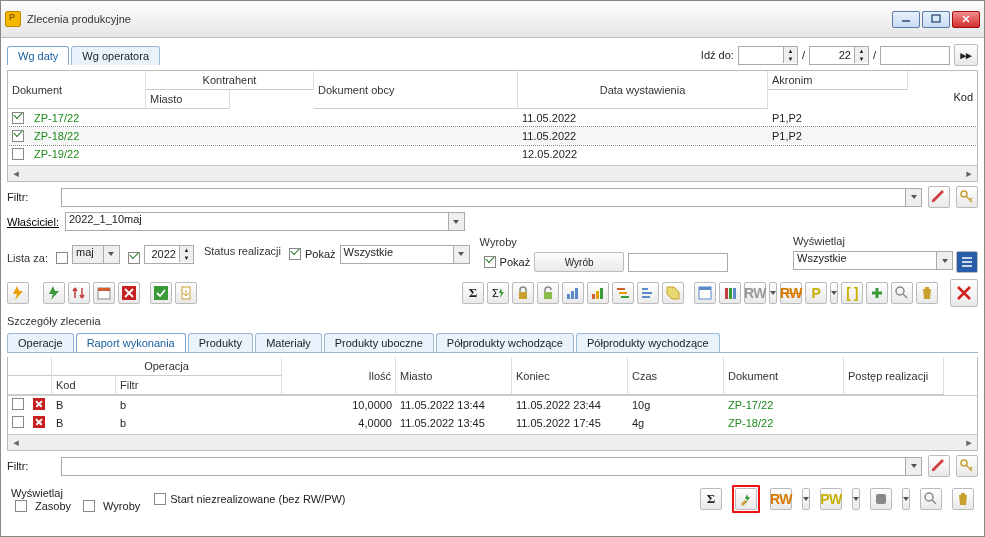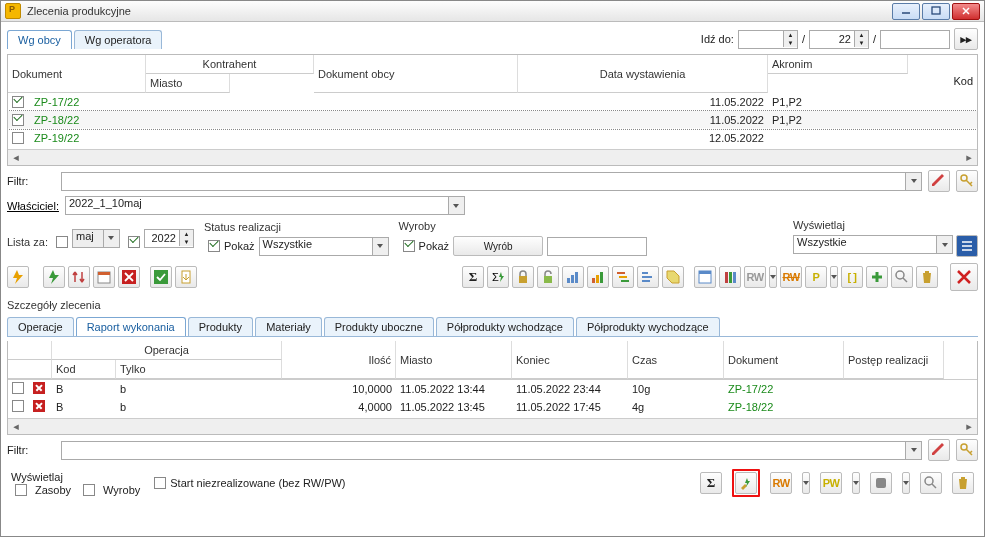--- a/index.html
+++ b/index.html
@@ -5,7 +5,7 @@
 *{box-sizing:border-box;margin:0;padding:0;font-family:"Segoe UI",Tahoma,sans-serif;font-size:11px;color:#222}
 body{background:#eee;width:985px;height:537px;overflow:hidden}
 .window{width:985px;height:537px;background:#fff;border:1px solid #888;display:flex;flex-direction:column}
-.titlebar{height:21px;background:linear-gradient(#fdfdfd,#e6e6e6);border-bottom:1px solid #bbb;display:flex;align-items:center;padding:0 4px}
+.titlebar{height:37px;background:linear-gradient(#fdfdfd,#e6e6e6);border-bottom:1px solid #bbb;display:flex;align-items:center;padding:0 4px}
 .app-icon{width:16px;height:16px;background:#f5b700;border:1px solid #c08a00;border-radius:2px;margin-right:6px;position:relative}
 .app-icon::after{content:"P";position:absolute;font-size:9px;font-weight:bold;color:#8a5a00;left:3px;top:0}
 .title-text{flex:1;color:#333}

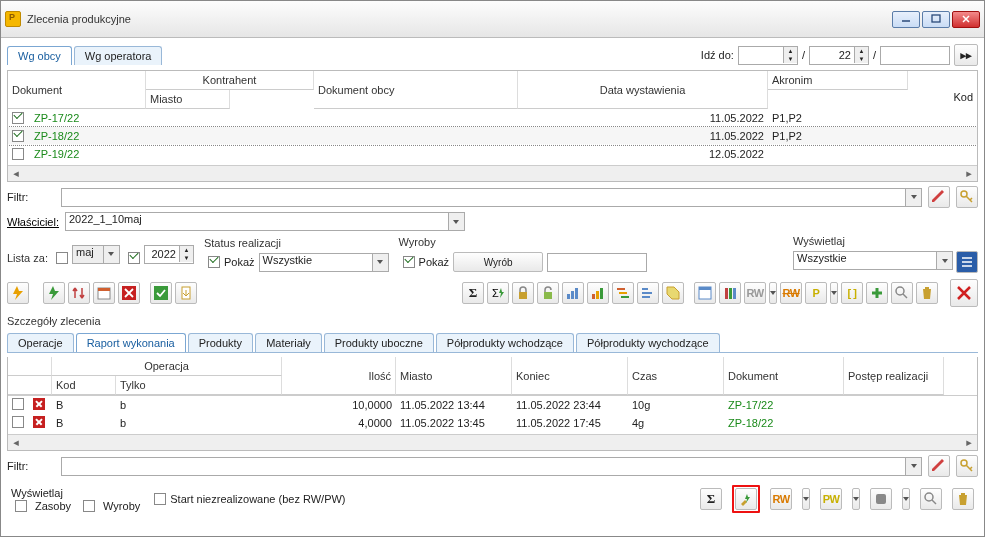--- a/index.html
+++ b/index.html
@@ -101,7 +101,7 @@
   <div class="client">
 
     <div class="tabs-row">
-      <div class="tab active">Wg obcy</div>
+      <div class="tab active">Wg daty</div>
       <div class="tab">Wg operatora</div>
       <div class="goto">
         <span>Idź do:</span>

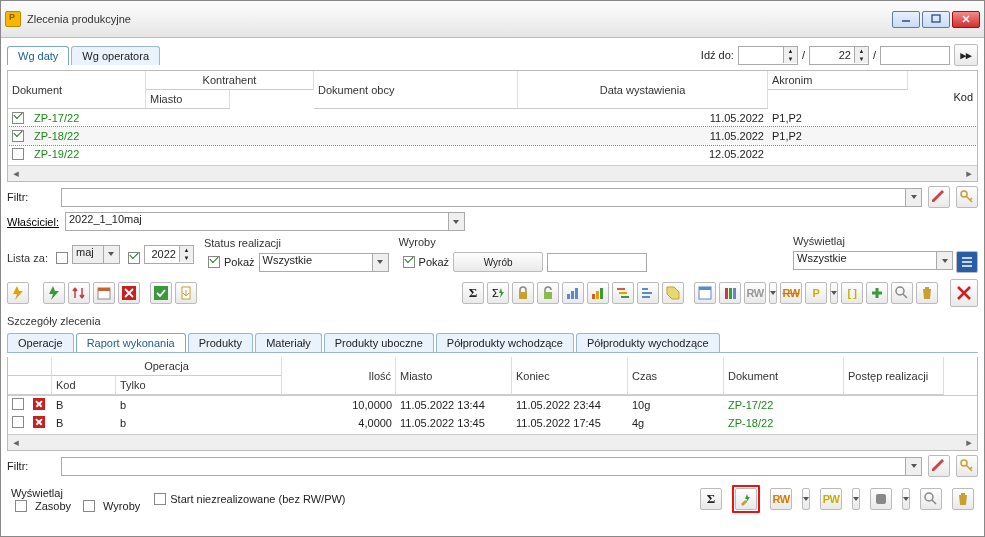--- a/index.html
+++ b/index.html
@@ -37,7 +37,7 @@
 .chk.on::after{content:"";position:absolute;left:1px;top:-1px;width:7px;height:4px;border-left:1.5px solid #1b6b1b;border-bottom:1.5px solid #1b6b1b;transform:rotate(-45deg)}
 .doc-link{color:#1a8a1a}
 .cell{padding:0 4px;white-space:nowrap;overflow:hidden}
-.cell.center{text-align:right}
+.cell.center{text-align:left}
 .scroll-h{height:16px;background:#efefef;border-top:1px solid #ccc;display:flex;align-items:center}
 .scroll-h .bar{flex:1}
 .scroll-h .arr{width:16px;height:16px;display:flex;align-items:center;justify-content:center;color:#666;cursor:pointer}

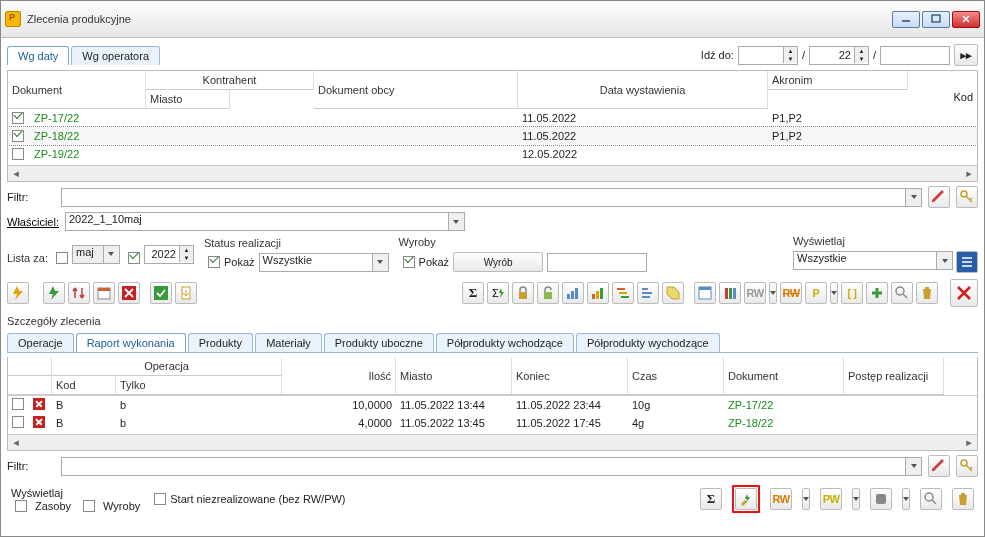--- a/index.html
+++ b/index.html
@@ -221,7 +221,7 @@
             </div>
           </div>
       </div>
-      <div class="group" style="flex-direction:column;align-items:flex-start">
+      <div class="group" style="flex-direction:row;align-items:flex-start">
         <span class="glabel">Status realizacji</span>
         <div style="display:flex;gap:4px;align-items:center">
           <span class="chk on"></span>

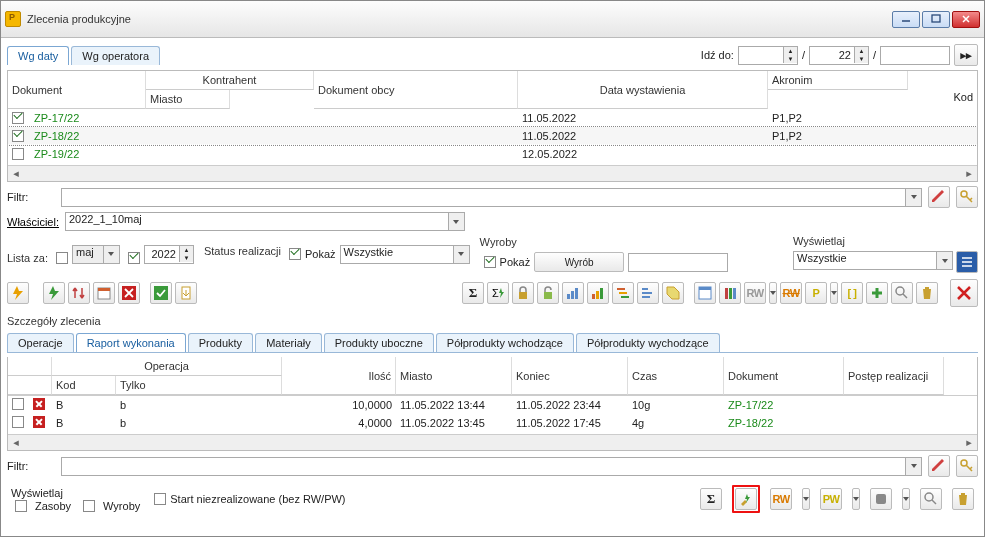--- a/index.html
+++ b/index.html
@@ -66,7 +66,7 @@
 .bottom-bar .spacer{flex:1}
 .highlight{border:2px solid #e11;padding:1px;border-radius:1px}
 .triangle-down{width:0;height:0;border-left:3px solid transparent;border-right:3px solid transparent;border-top:4px solid #555}
-.rw-txt{font-weight:bold;font-size:11px;letter-spacing:-0.5px}
+.rw-txt{font-weight:bold;font-size:14px;letter-spacing:-0.5px}
 .rw-orange{color:#d97a00}
 .rw-strike{color:#d97a00;text-decoration:line-through}
 .rw-gray{color:#999}

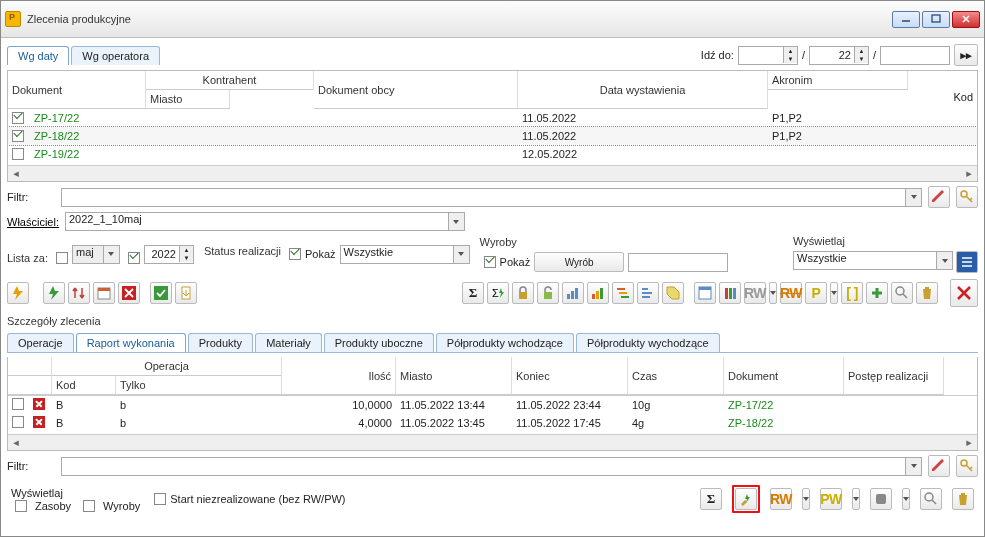--- a/index.html
+++ b/index.html
@@ -438,7 +438,7 @@
         <div class="gh" style="grid-row:span 2;display:flex;align-items:center">Postęp realizacji</div>
         <div class="gh sub" style="grid-column:span 2"></div>
         <div class="gh sub">Kod</div>
-        <div class="gh sub">Tylko</div>
+        <div class="gh sub">Filtr</div>
       </div>
       <div class="detail-body" id="detail-body" style="height:38px">
           <div class="row2">

